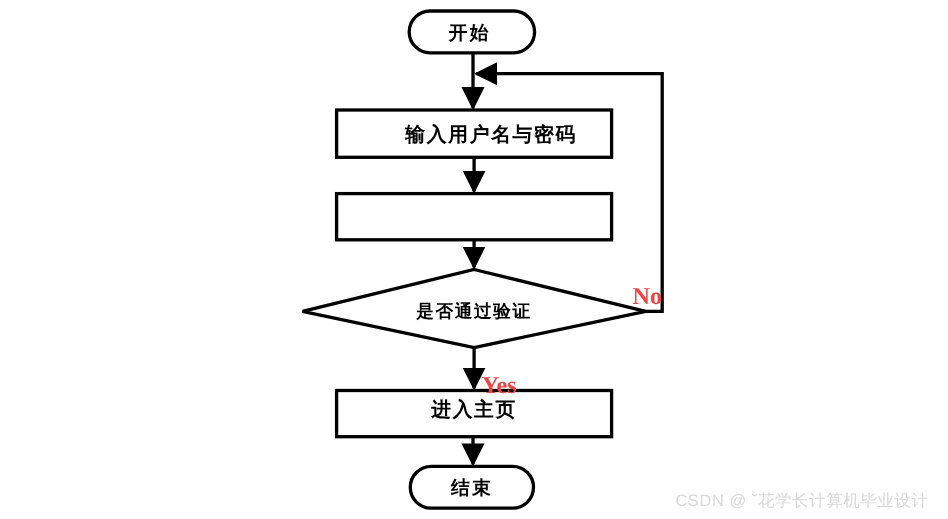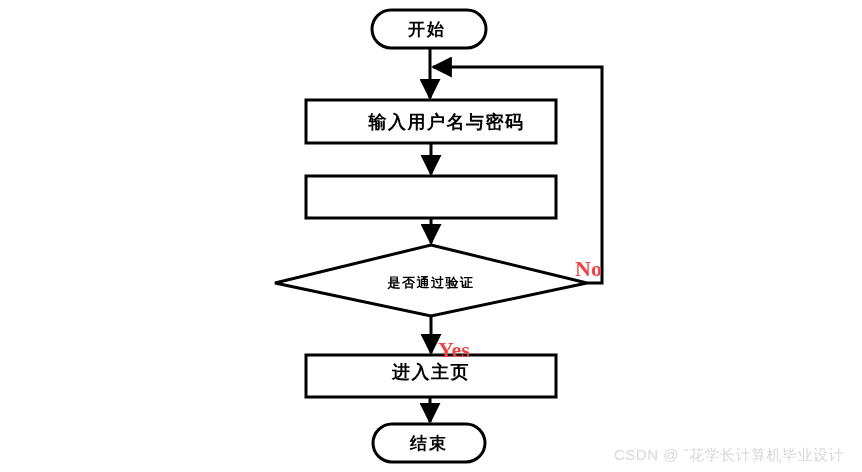--- a/index.html
+++ b/index.html
@@ -45,7 +45,7 @@
     letter-spacing: 1.5px;
   }
   .decision-label {
-    font-size: 13px;
+    font-size: 16px;
     letter-spacing: 1.5px;
   }
   .edge-label {

